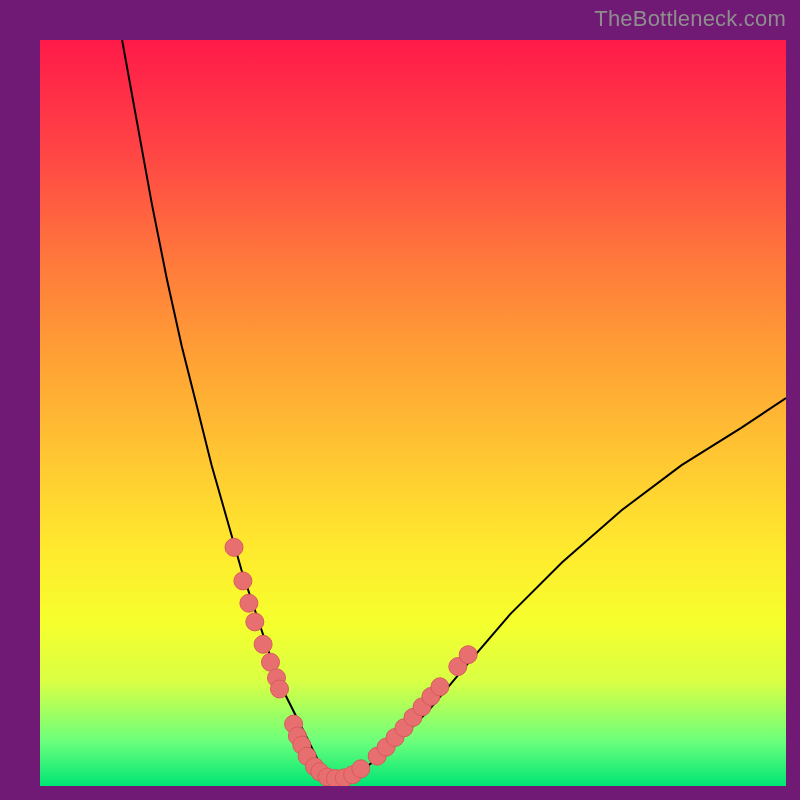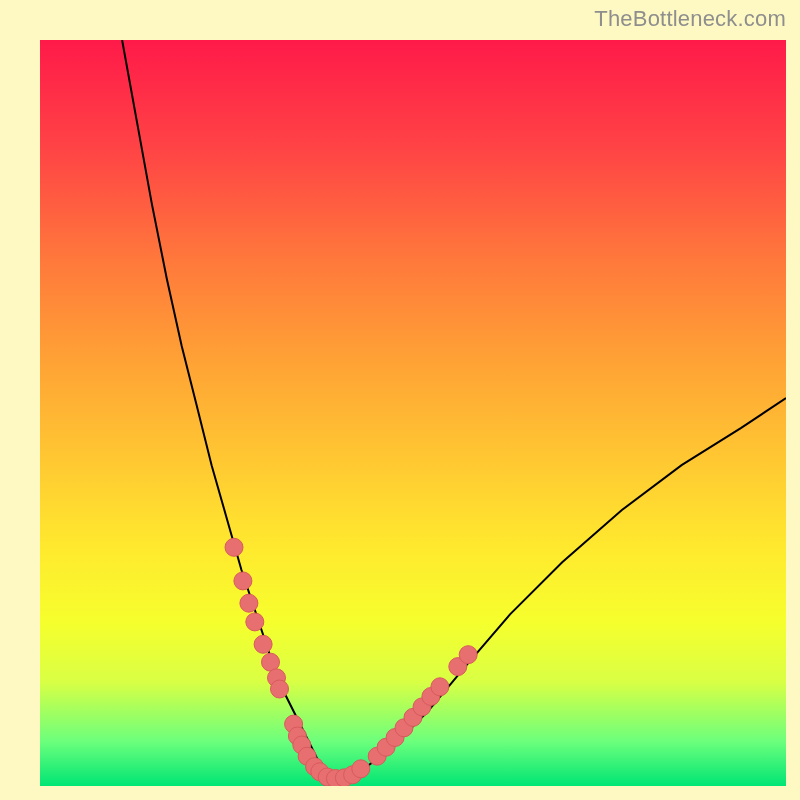--- a/index.html
+++ b/index.html
@@ -16,7 +16,7 @@
     top: 0;
     width: 800px;
     height: 800px;
-    background: #fef9c3;
+    background: #701a75;
   }
   .plot-area {
     position: absolute;

